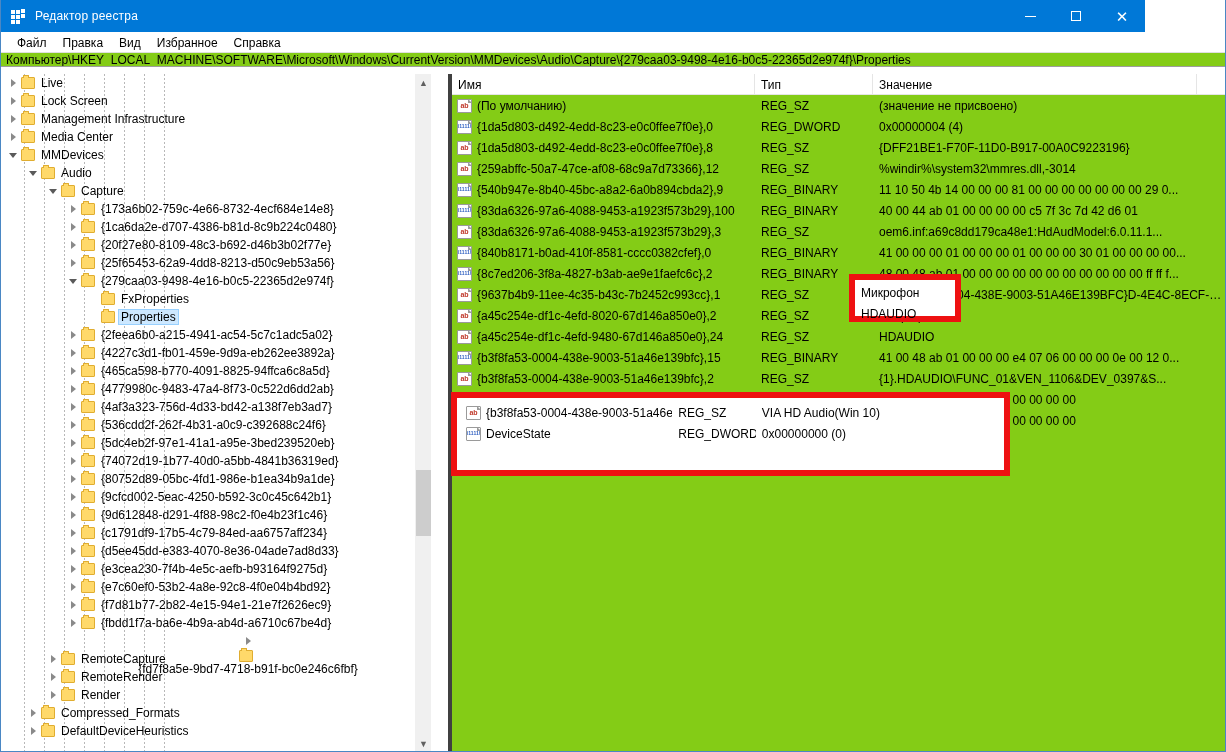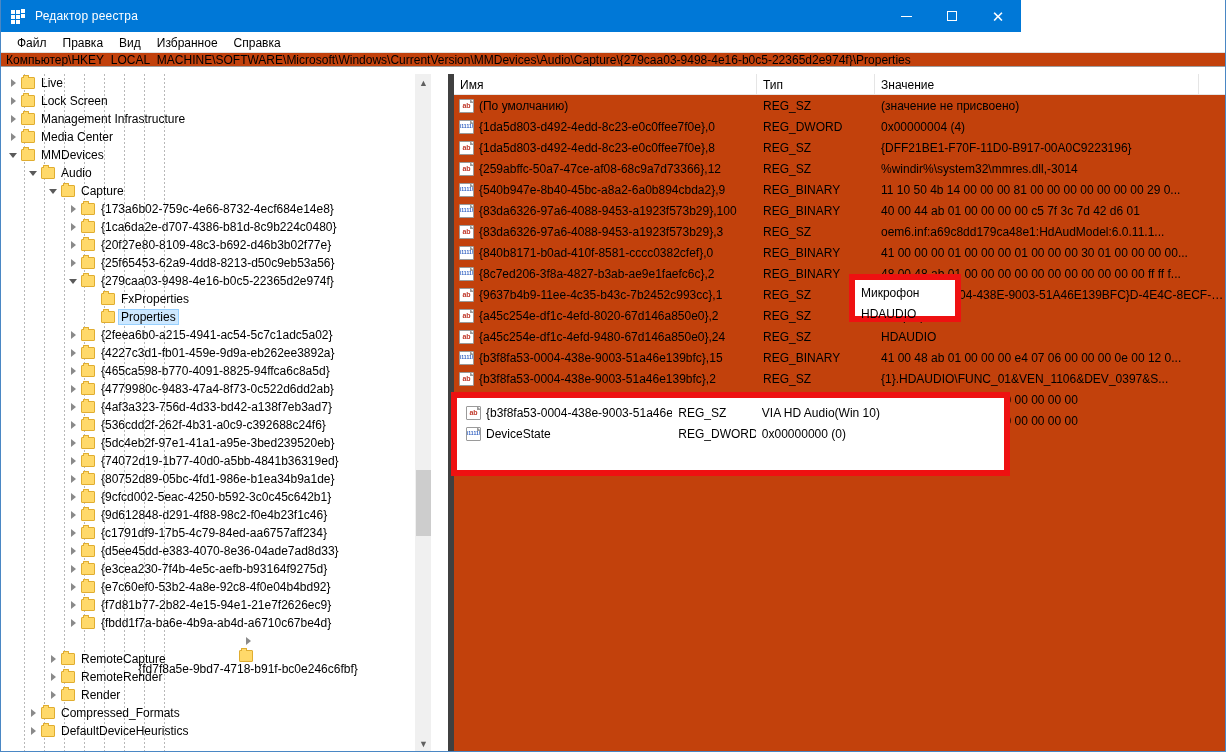--- a/index.html
+++ b/index.html
@@ -29,7 +29,7 @@
   .titlebar {
     position: absolute;
     left: 0; top: 0;
-    width: 1020px; height: 32px;
+    width: 1144px; height: 32px;
     background: #0078d7;
     display: flex;
     align-items: center;

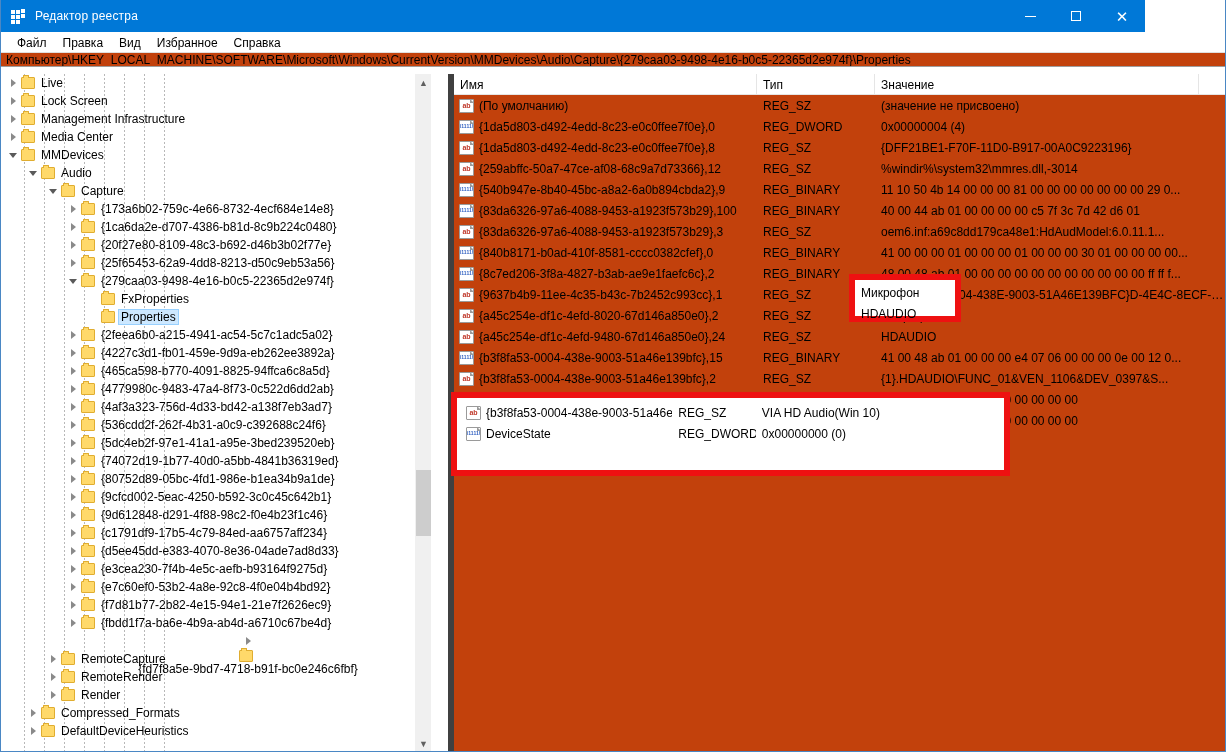--- a/index.html
+++ b/index.html
@@ -96,7 +96,7 @@
     position: absolute;
     left: 0; top: 52px;
     width: 1226px; height: 15px;
-    background: #c2410c;
+    background: #84cc16;
     border-top: 1px solid #dfdfdf;
     border-bottom: 1px solid #9d9d9d;
     box-sizing: border-box;

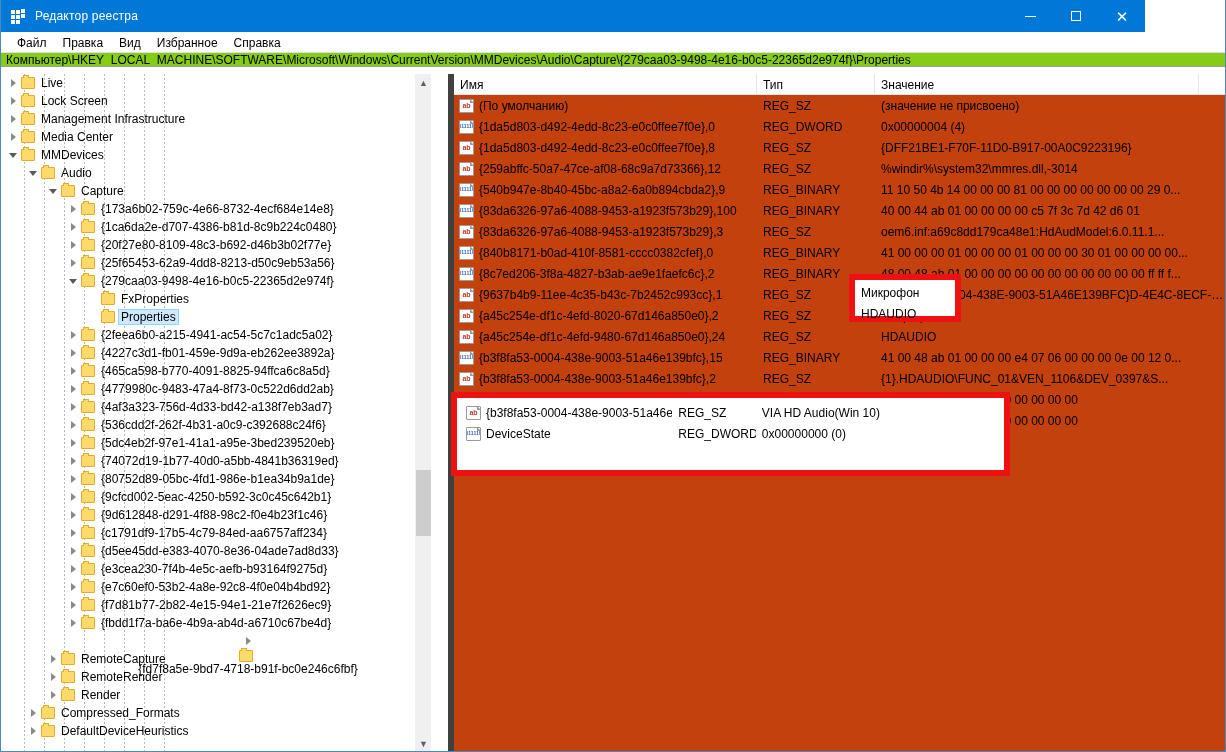--- a/index.html
+++ b/index.html
@@ -127,8 +127,8 @@
     position: absolute;
     left: 447px; top: 74px;
     width: 778px; height: 678px;
-    background: #c2410c;
-    border-left: 6px solid #404040;
+    background: #84cc16;
+    border-left: 4px solid #404040;
     box-sizing: border-box;
     overflow: hidden;
   }

